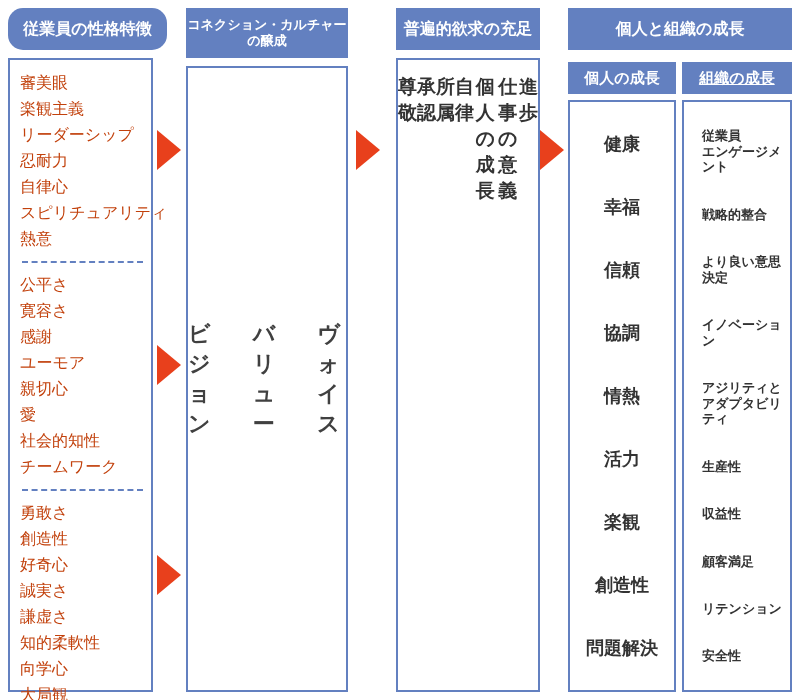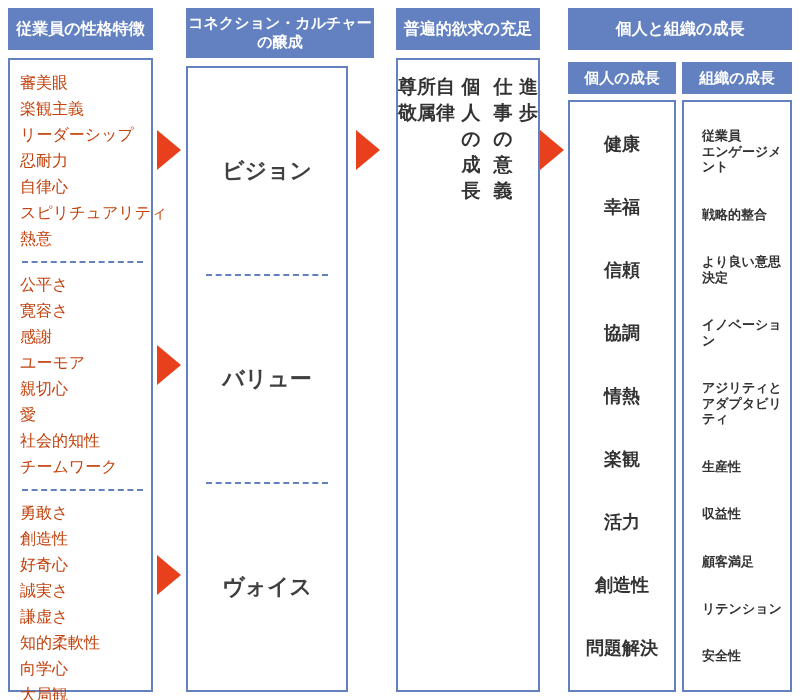--- a/index.html
+++ b/index.html
@@ -23,7 +23,7 @@
     line-height:1.25;
     box-sizing:border-box;
   }
-  .hdr-1{left:8px;top:8px;width:145px;height:42px;font-size:16px;}
+  .hdr-1{left:8px;top:8px;width:159px;height:42px;font-size:16px;border-radius:15px;}
   .hdr-2{left:186px;top:8px;width:188px;height:50px;font-size:15px;}
   .hdr-3{left:396px;top:8px;width:144px;height:42px;font-size:16px;}
   .hdr-4{left:568px;top:8px;width:224px;height:42px;font-size:16px;font-family:Liberation Serif, serif;}

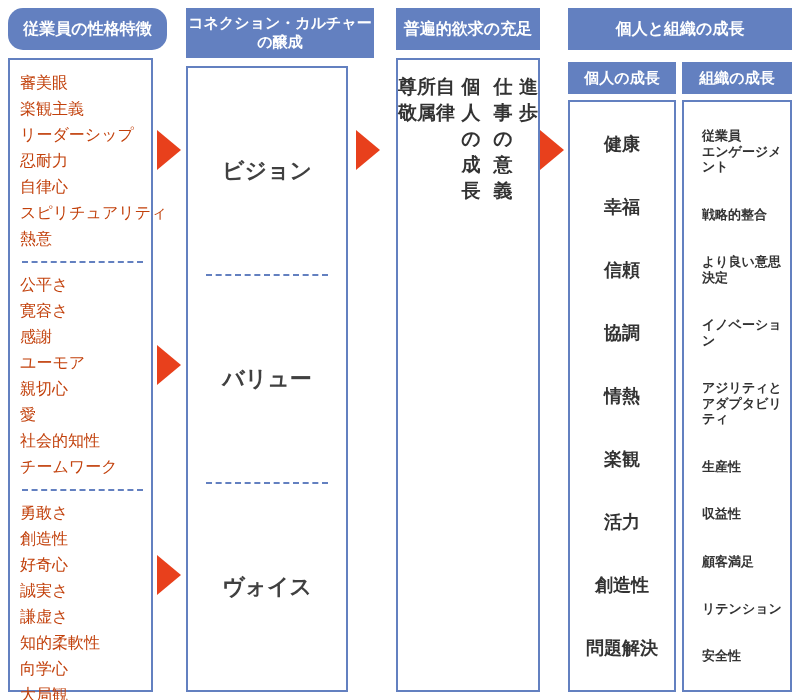--- a/index.html
+++ b/index.html
@@ -24,7 +24,7 @@
     box-sizing:border-box;
   }
   .hdr-1{left:8px;top:8px;width:159px;height:42px;font-size:16px;border-radius:15px;}
-  .hdr-2{left:186px;top:8px;width:188px;height:50px;font-size:15px;}
+  .hdr-2{left:186px;top:8px;width:162px;height:50px;font-size:13px;}
   .hdr-3{left:396px;top:8px;width:144px;height:42px;font-size:16px;}
   .hdr-4{left:568px;top:8px;width:224px;height:42px;font-size:16px;font-family:Liberation Serif, serif;}
   .subhdr{

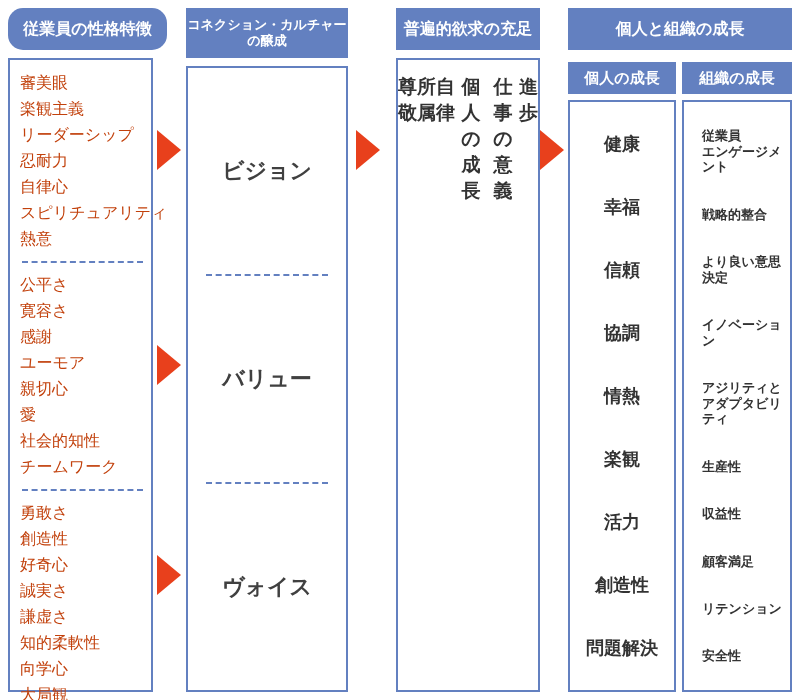--- a/index.html
+++ b/index.html
@@ -152,6 +152,7 @@
   <div class="box box-3">
     <div class="needs">
       <div class="need">尊敬</div>
+      <div class="need">承認</div>
       <div class="need">所属</div>
       <div class="need">自律</div>
       <div class="need">個人の成長</div>

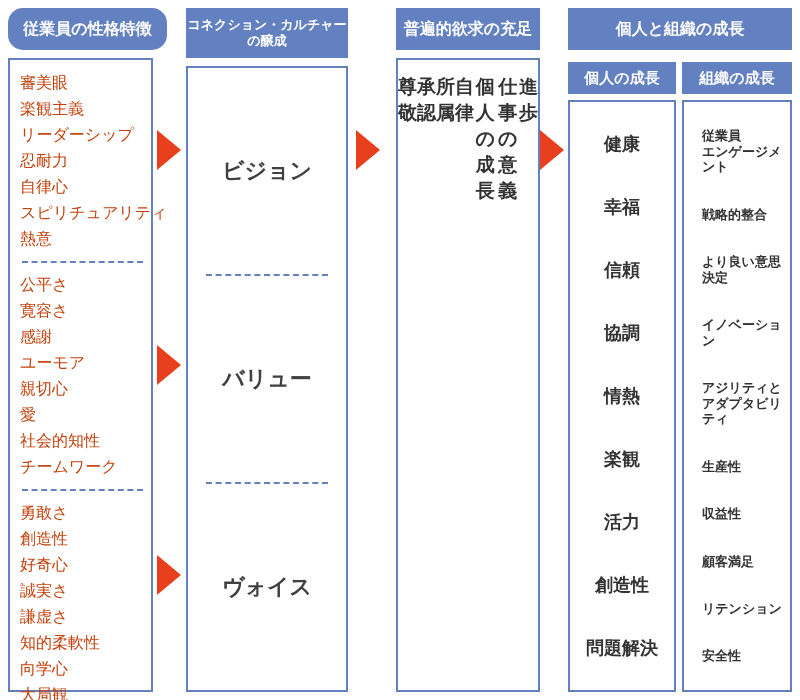--- a/index.html
+++ b/index.html
@@ -33,7 +33,7 @@
     box-sizing:border-box;
   }
   .sub-a{left:568px;top:62px;width:108px;height:32px;}
-  .sub-b{left:682px;top:62px;width:110px;height:32px;}
+  .sub-b{left:682px;top:62px;width:110px;height:32px;text-decoration:underline;}
 
   
   .box{

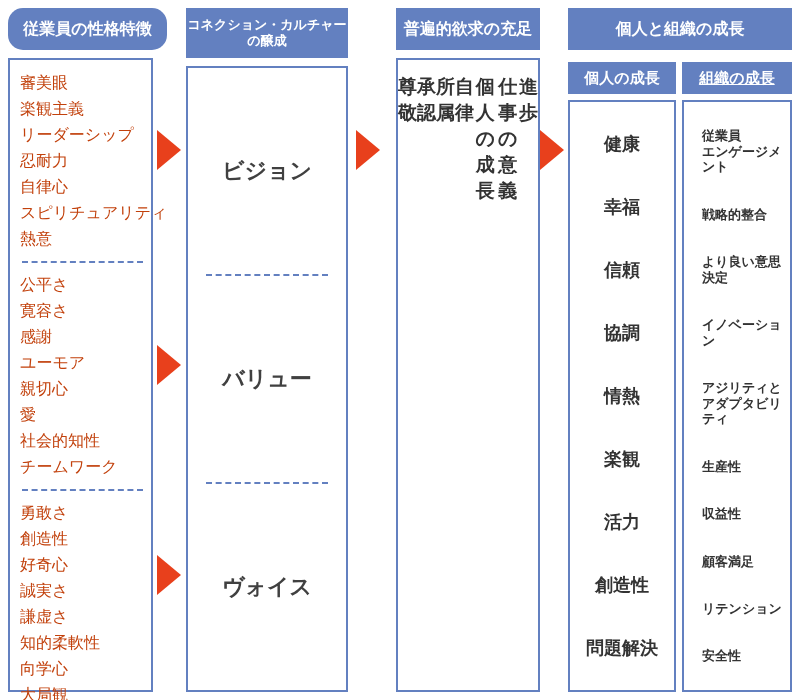--- a/index.html
+++ b/index.html
@@ -56,7 +56,7 @@
   }
 
   
-  .pillars{position:absolute;inset:0;display:flex;flex-direction:column;}
+  .pillars{position:absolute;inset:0;display:flex;flex-direction:row;}
   .pillar{
     flex:1;display:flex;align-items:center;justify-content:center;
     font-size:22px;font-weight:bold;color:#404040;

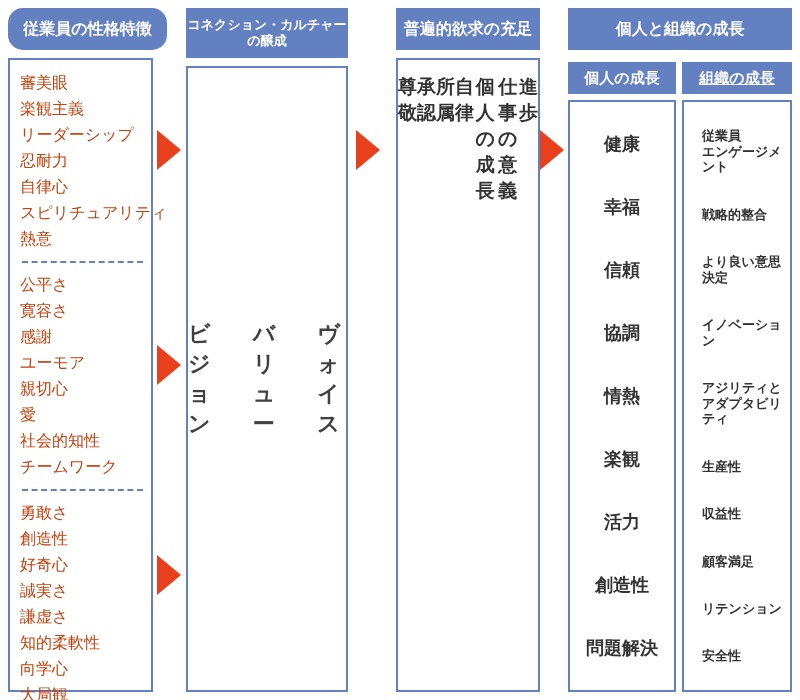--- a/index.html
+++ b/index.html
@@ -174,8 +174,8 @@
       <div class="growth-ind">信頼</div>
       <div class="growth-ind">協調</div>
       <div class="growth-ind">情熱</div>
+      <div class="growth-ind">活力</div>
       <div class="growth-ind">楽観</div>
-      <div class="growth-ind">活力</div>
       <div class="growth-ind">創造性</div>
       <div class="growth-ind">問題解決</div>
     </div>

